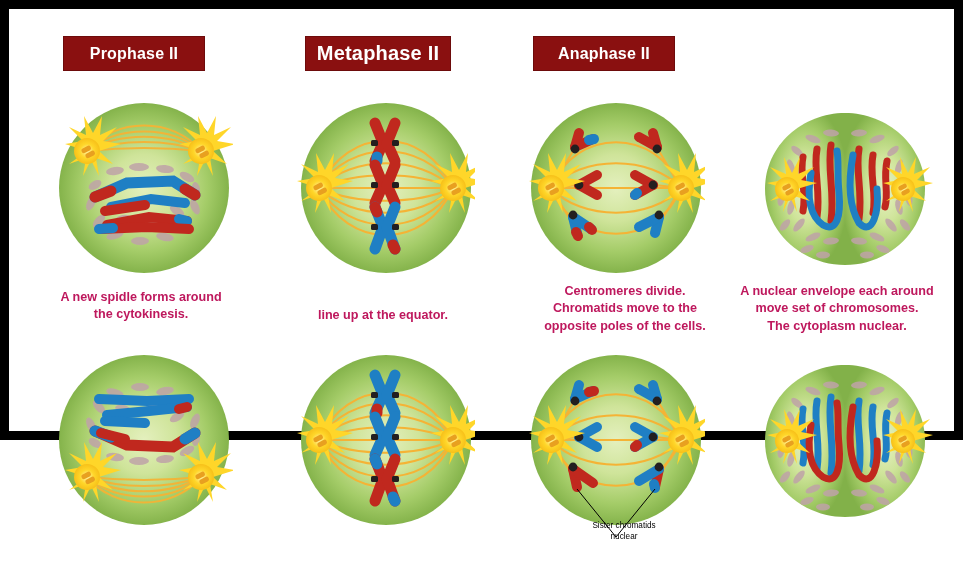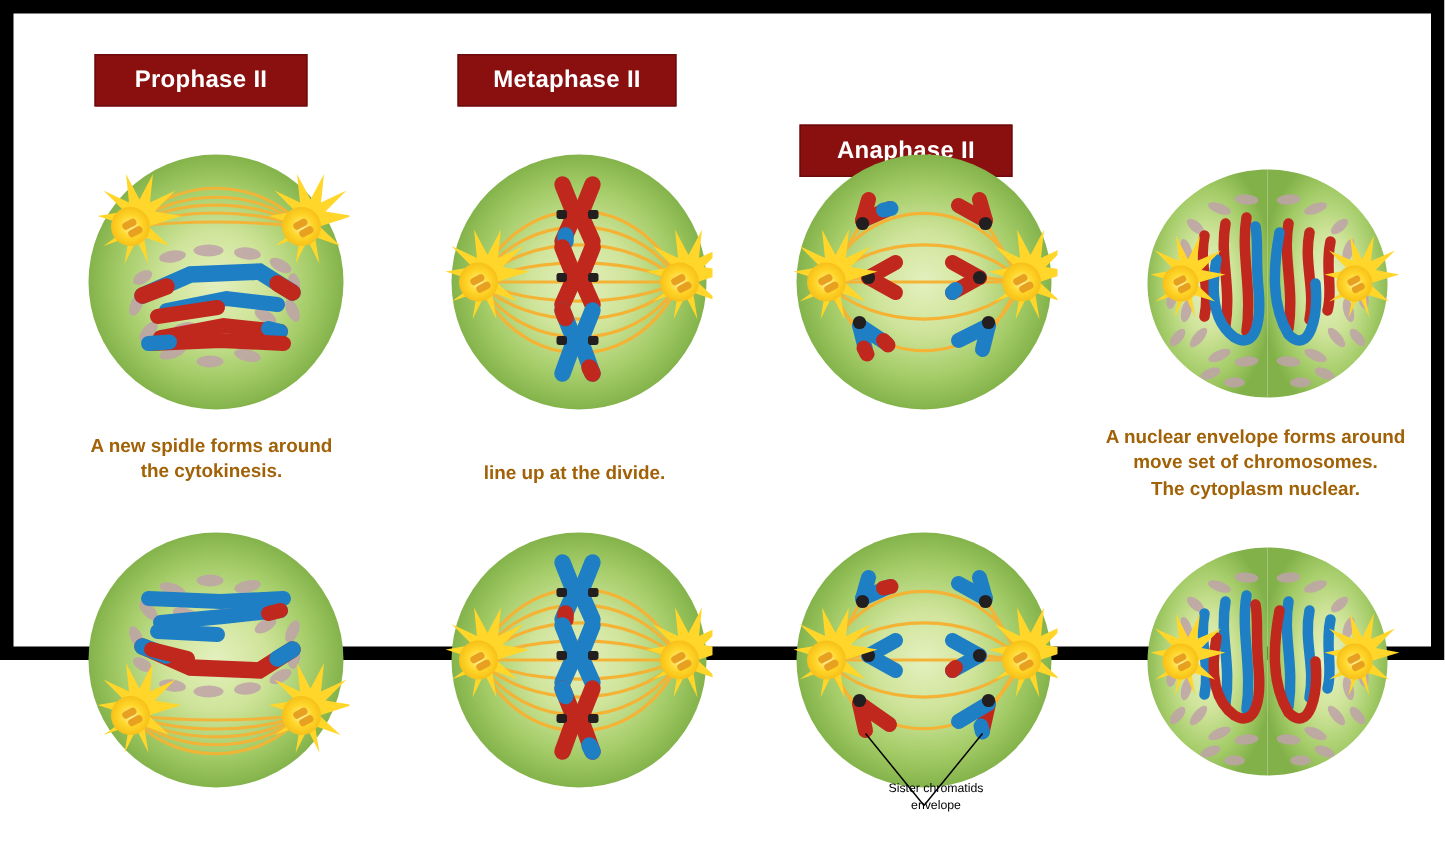--- a/index.html
+++ b/index.html
@@ -43,7 +43,7 @@
     line-height: 1.12;
   }
   .banner.b1 { left: 54px;  top: 27px; width: 140px; height: 33px; font-size: 16px; }
-  .banner.b2 { left: 296px; top: 27px; width: 144px; height: 33px; font-size: 16px; }
+  .banner.b2 { left: 296px; top: 27px; width: 144px; height: 33px; font-size: 20px; }
   .banner.b3 { left: 524px; top: 27px; width: 140px; height: 33px; font-size: 16px; margin-top: 47px; }
   .banner.b4 { left: 760px; top: 20px; width: 144px; height: 48px; font-size: 15.5px; }
 

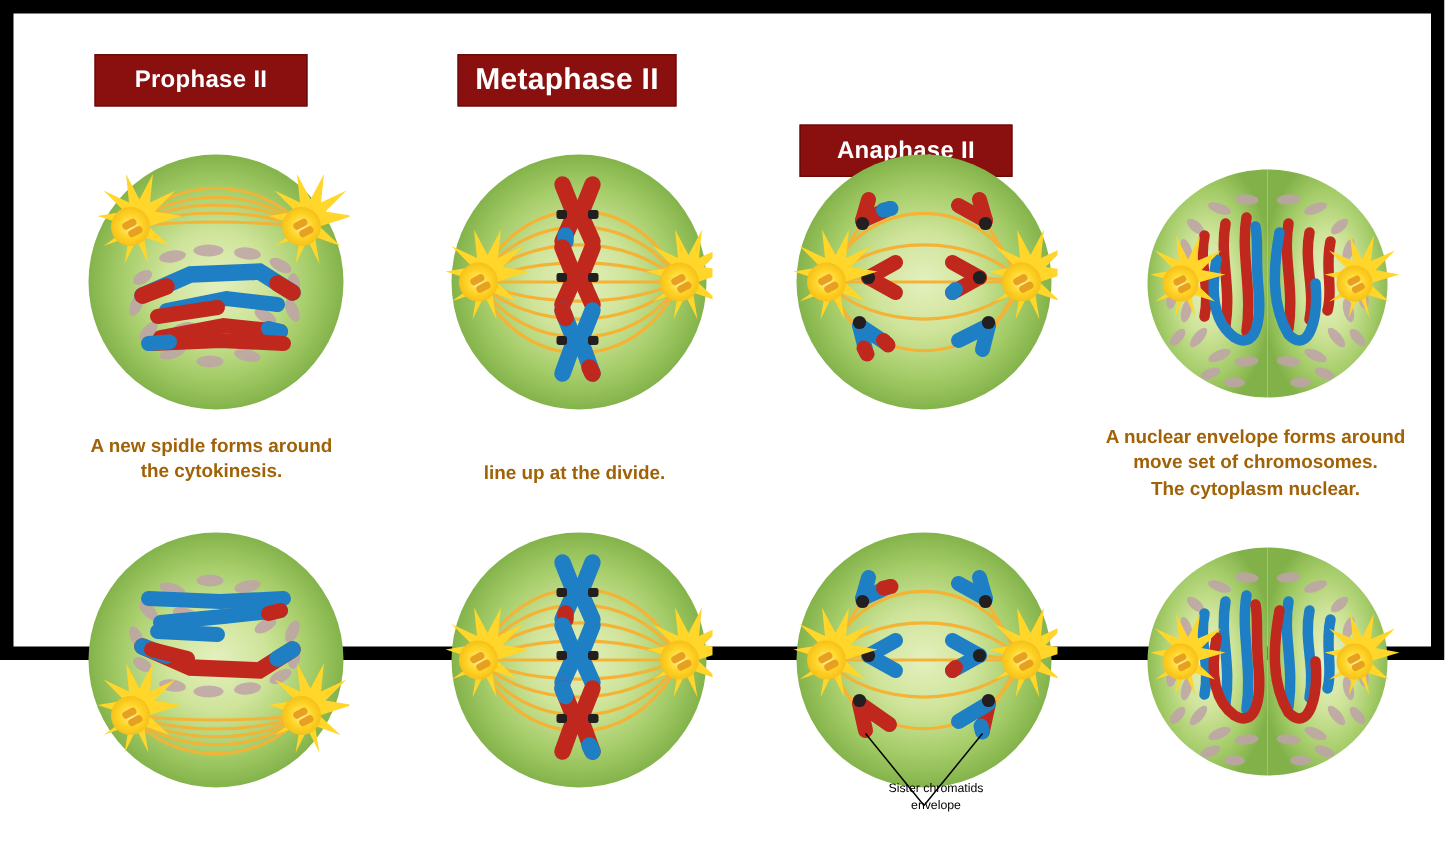--- a/index.html
+++ b/index.html
@@ -44,7 +44,7 @@
   }
   .banner.b1 { left: 54px;  top: 27px; width: 140px; height: 33px; font-size: 16px; }
   .banner.b2 { left: 296px; top: 27px; width: 144px; height: 33px; font-size: 20px; }
-  .banner.b3 { left: 524px; top: 27px; width: 140px; height: 33px; font-size: 16px; margin-top: 47px; }
+  .banner.b3 { left: 524px; top: 27px; width: 140px; height: 33px; font-size: 16px; }
   .banner.b4 { left: 760px; top: 20px; width: 144px; height: 48px; font-size: 15.5px; }
 
   

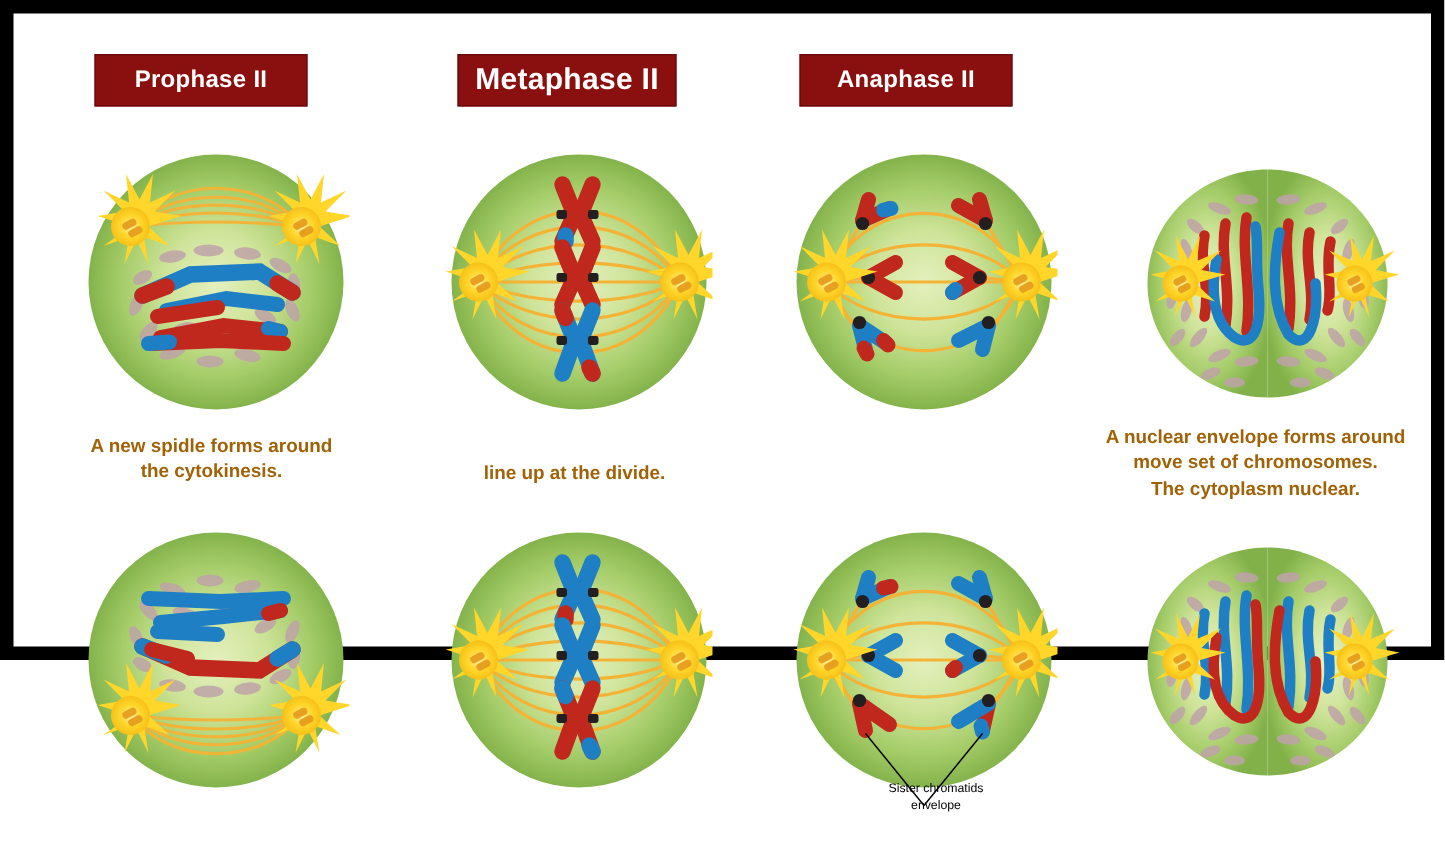--- a/index.html
+++ b/index.html
@@ -53,7 +53,7 @@
     text-align: center;
     font-size: 12.6px;
     font-weight: bold;
-    color: #a16207;
+    color: #be185d;
     line-height: 1.38;
   }
   .caption.c1 { left: 18px;  top: 280px; width: 228px; }

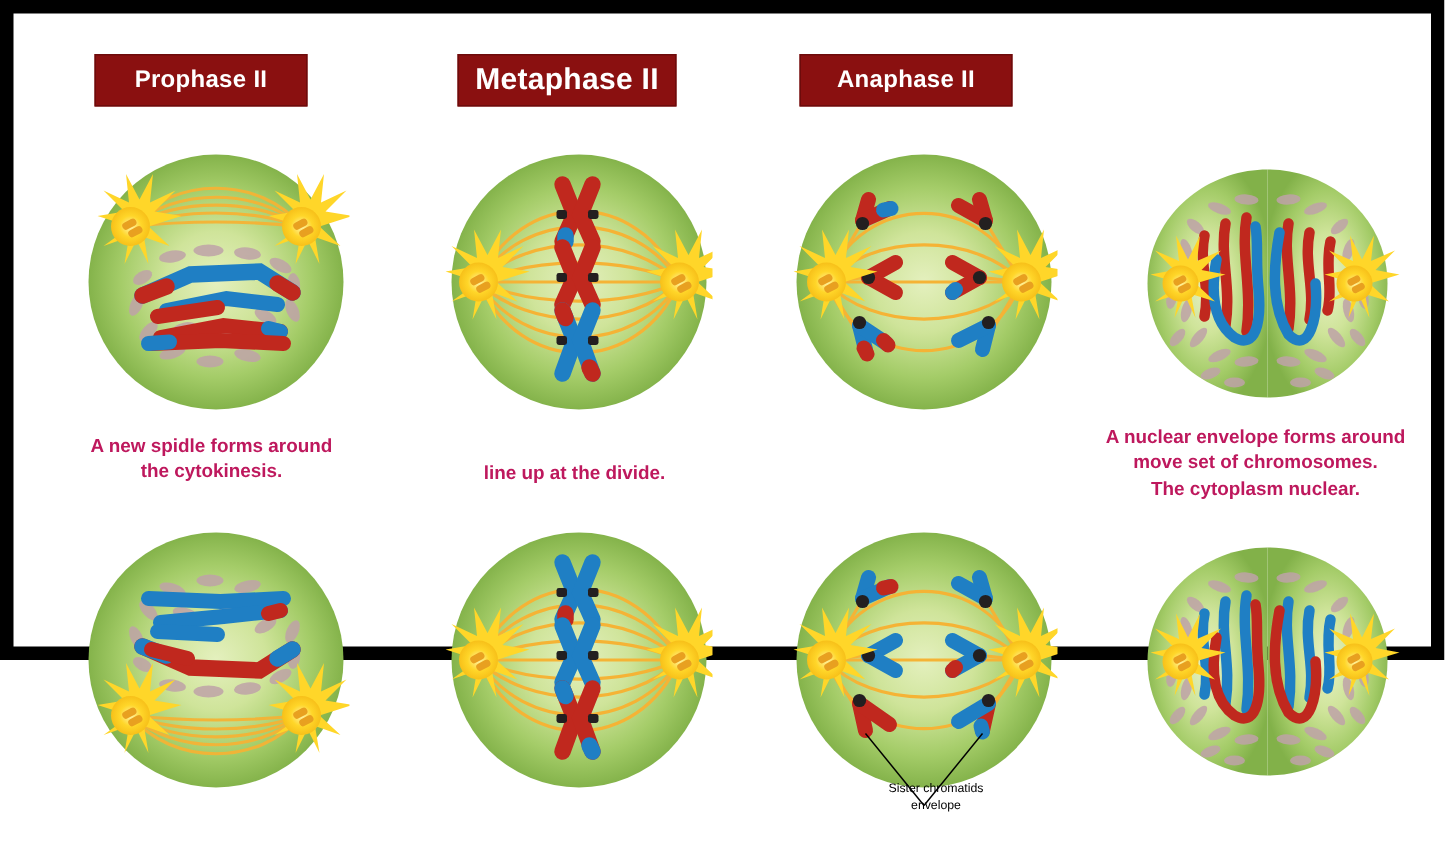--- a/index.html
+++ b/index.html
@@ -110,6 +110,11 @@
       <br>
       <span>line up at the divide.</span>
     </div>
+    <div class="caption c3">
+      <span>Centromeres divide.</span><br>
+      <span>Chromatids move to the</span><br>
+      <span>opposite poles of the cells.</span>
+    </div>
     <div class="caption c4">
       <span>A nuclear envelope forms around</span><br>
       <span>move set of chromosomes.</span><br>

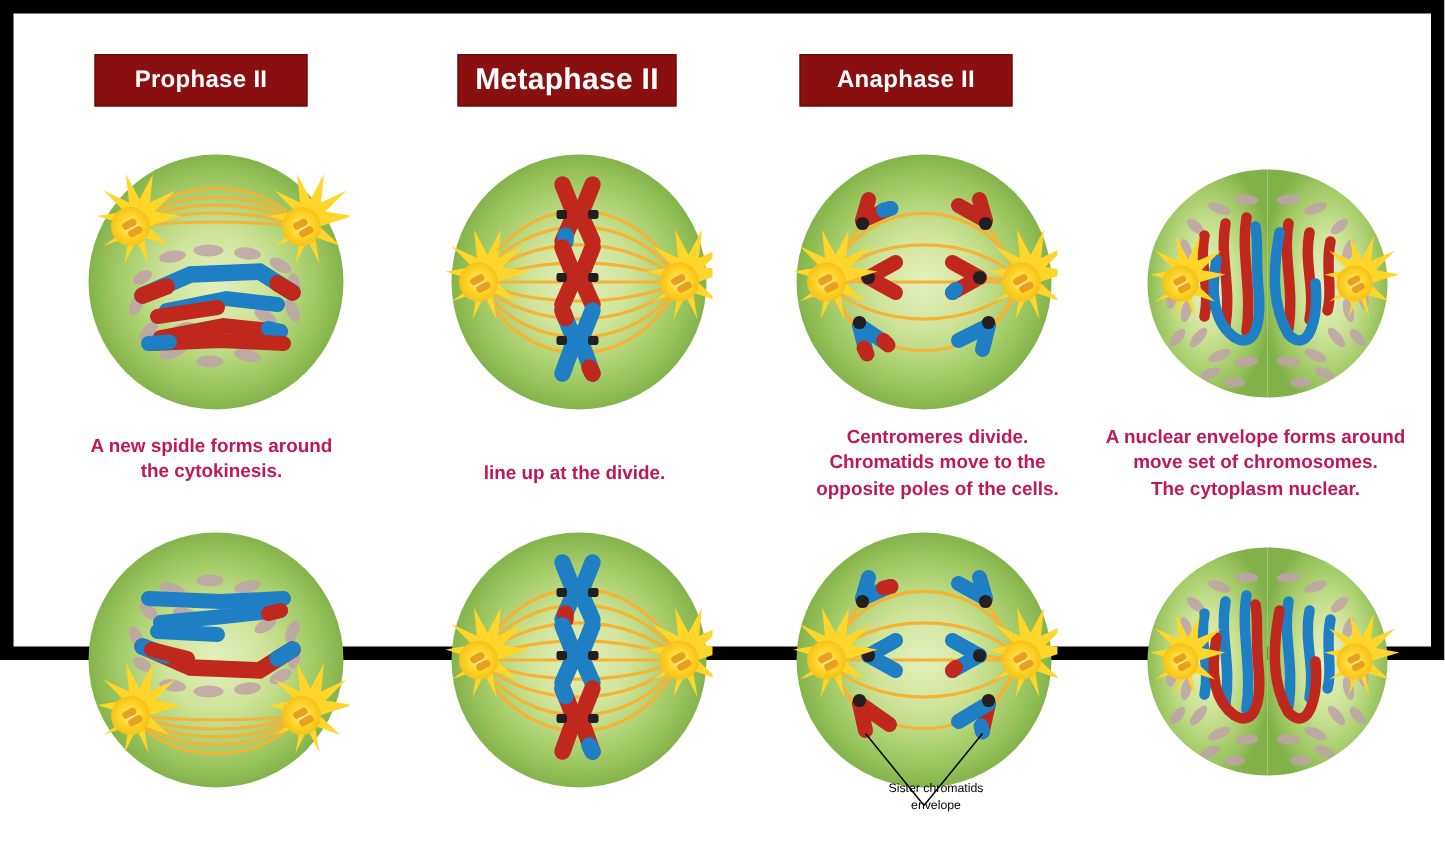--- a/index.html
+++ b/index.html
@@ -116,7 +116,7 @@
       <span>opposite poles of the cells.</span>
     </div>
     <div class="caption c4">
-      <span>A nuclear envelope forms around</span><br>
+      <span>A nuclear envelope each around</span><br>
       <span>move set of chromosomes.</span><br>
       <span>The cytoplasm nuclear.</span>
     </div>

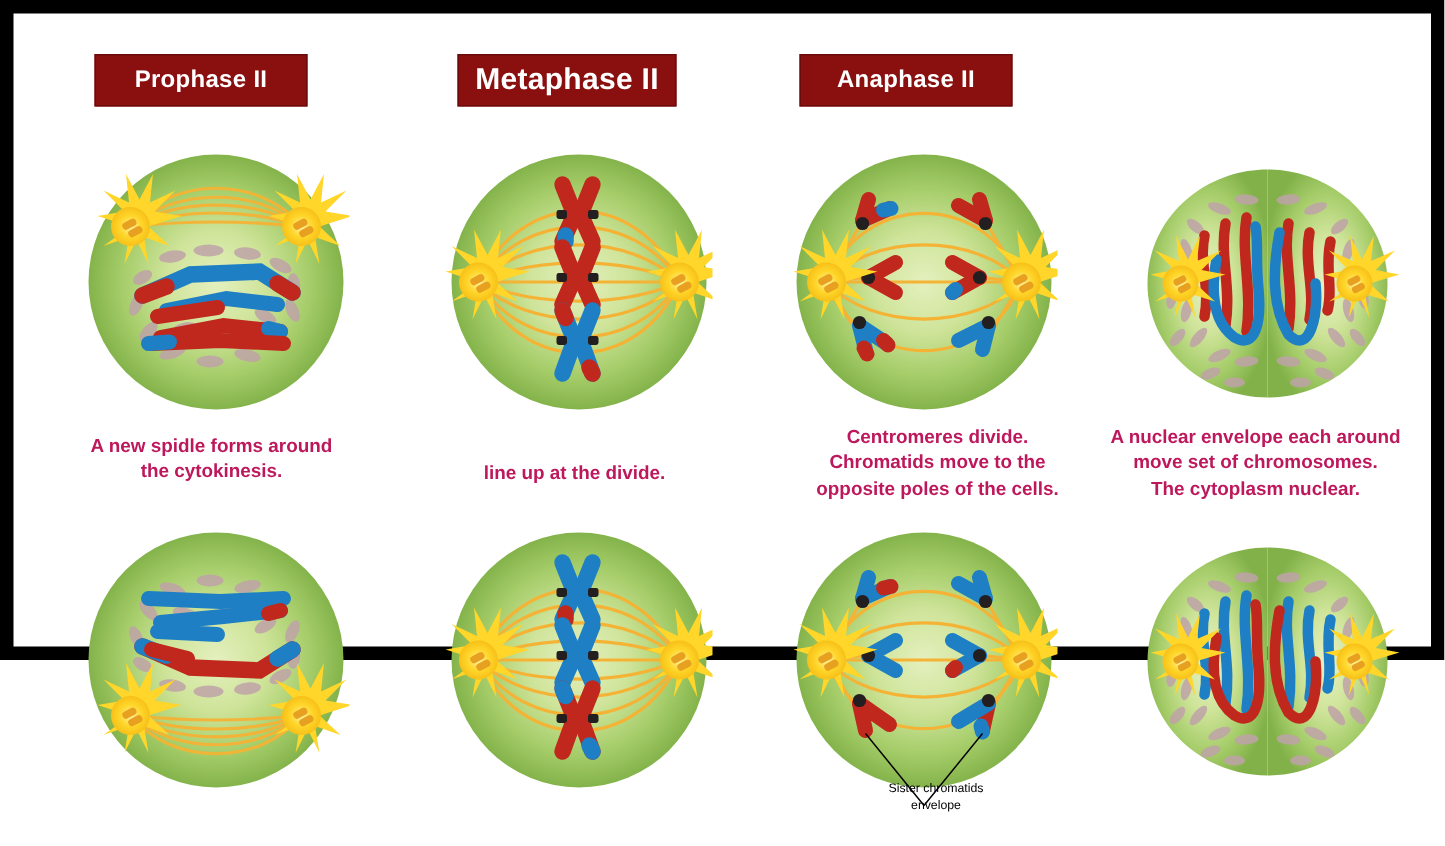--- a/index.html
+++ b/index.html
@@ -108,7 +108,7 @@
     </div>
     <div class="caption c2">
       <br>
-      <span>line up at the divide.</span>
+      <span>line up at the equator.</span>
     </div>
     <div class="caption c3">
       <span>Centromeres divide.</span><br>

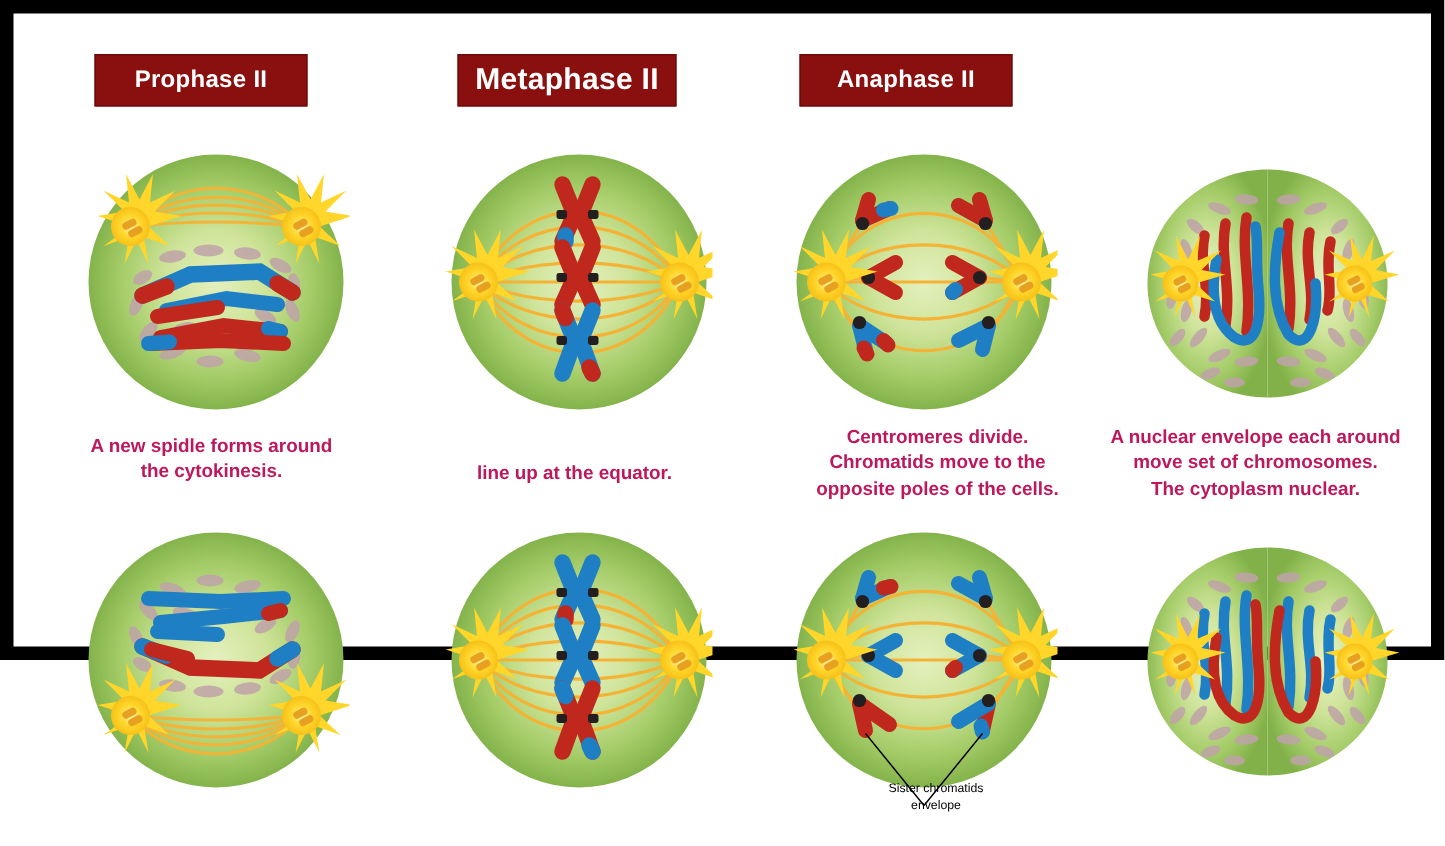--- a/index.html
+++ b/index.html
@@ -657,7 +657,7 @@
 
     <div class="annot">
       <span>Sister chromatids</span><br>
-      <span>envelope</span>
+      <span>nuclear</span>
     </div>
 
   </div>

